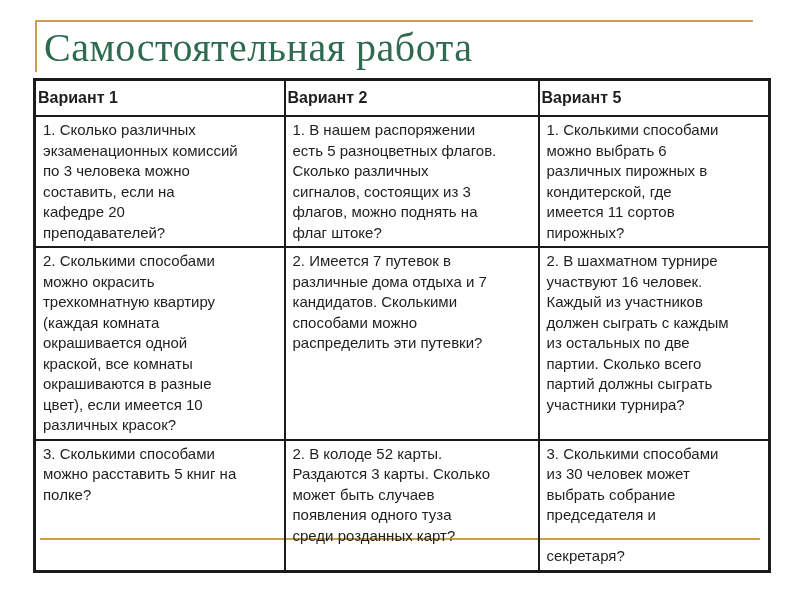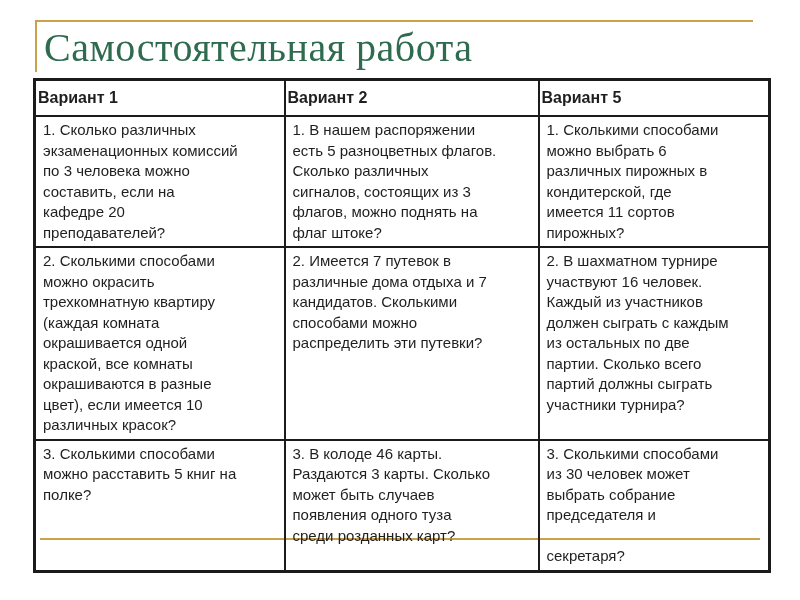--- a/index.html
+++ b/index.html
@@ -139,7 +139,7 @@
         <td>3. Сколькими способами
 можно расставить 5 книг на
 полке?</td>
-        <td>3. В колоде 46 карты.
+        <td>2. В колоде 52 карты.
 Раздаются 3 карты. Сколько
 может быть случаев
 появления одного туза

